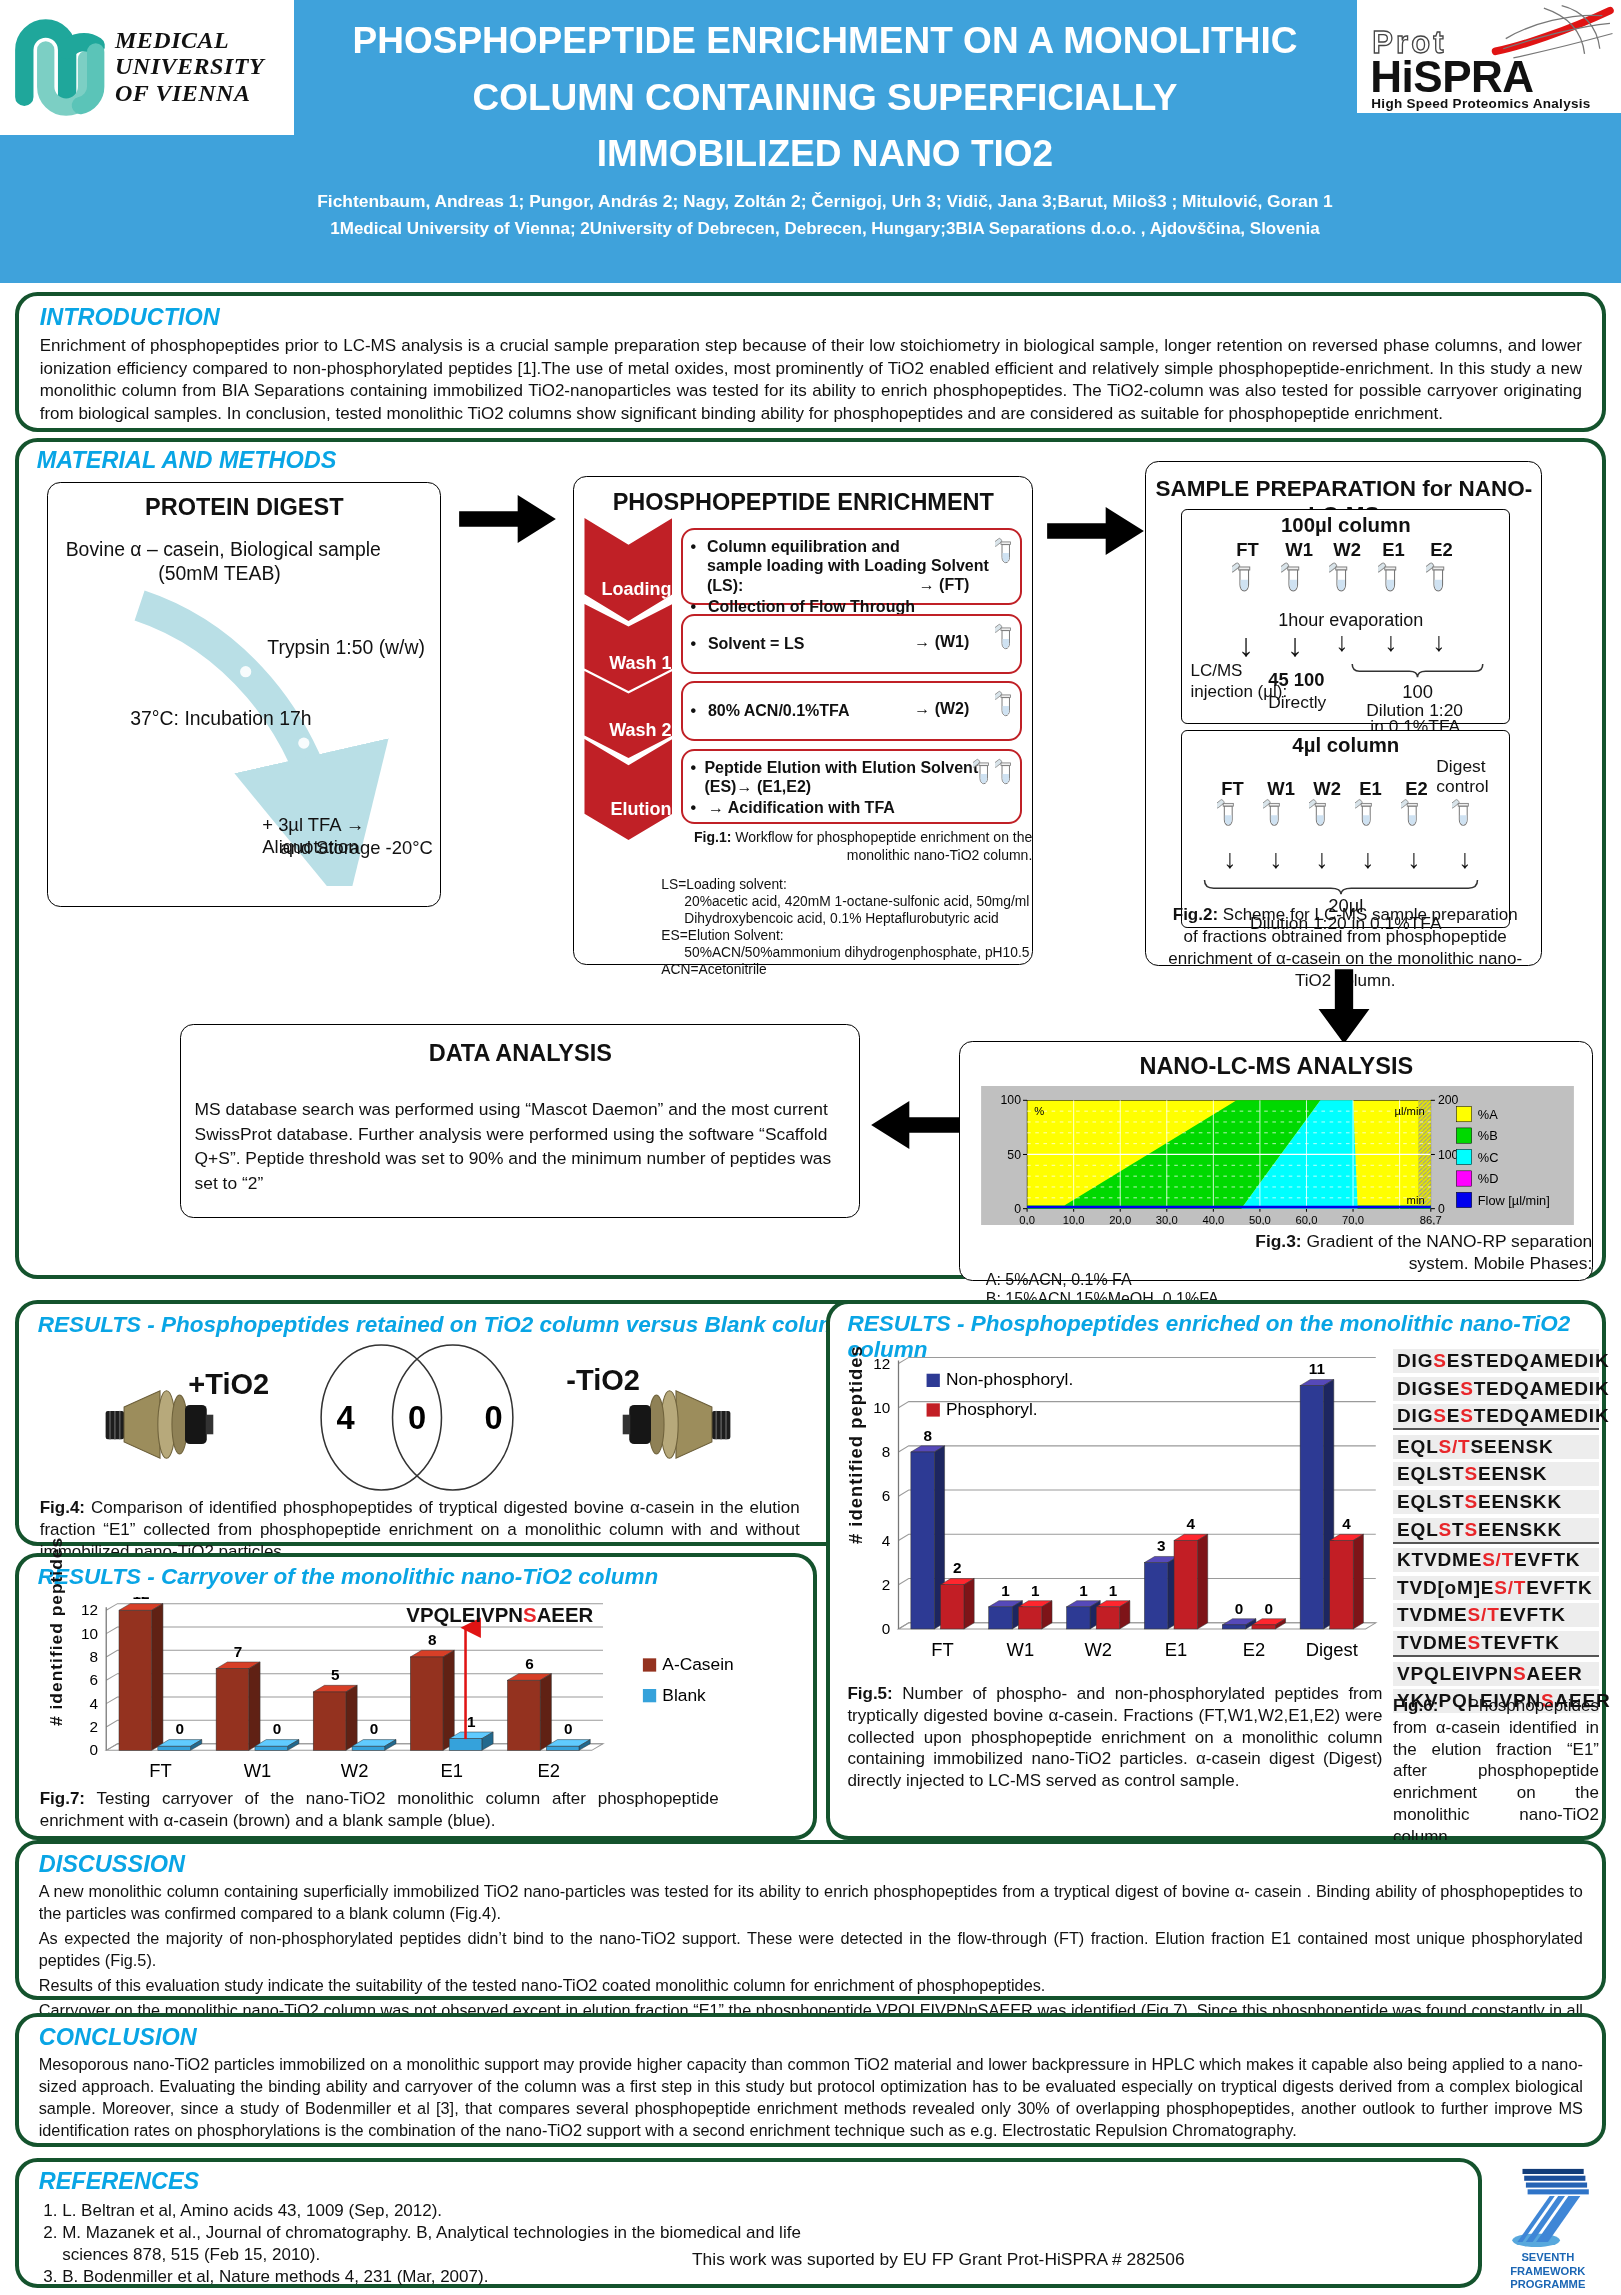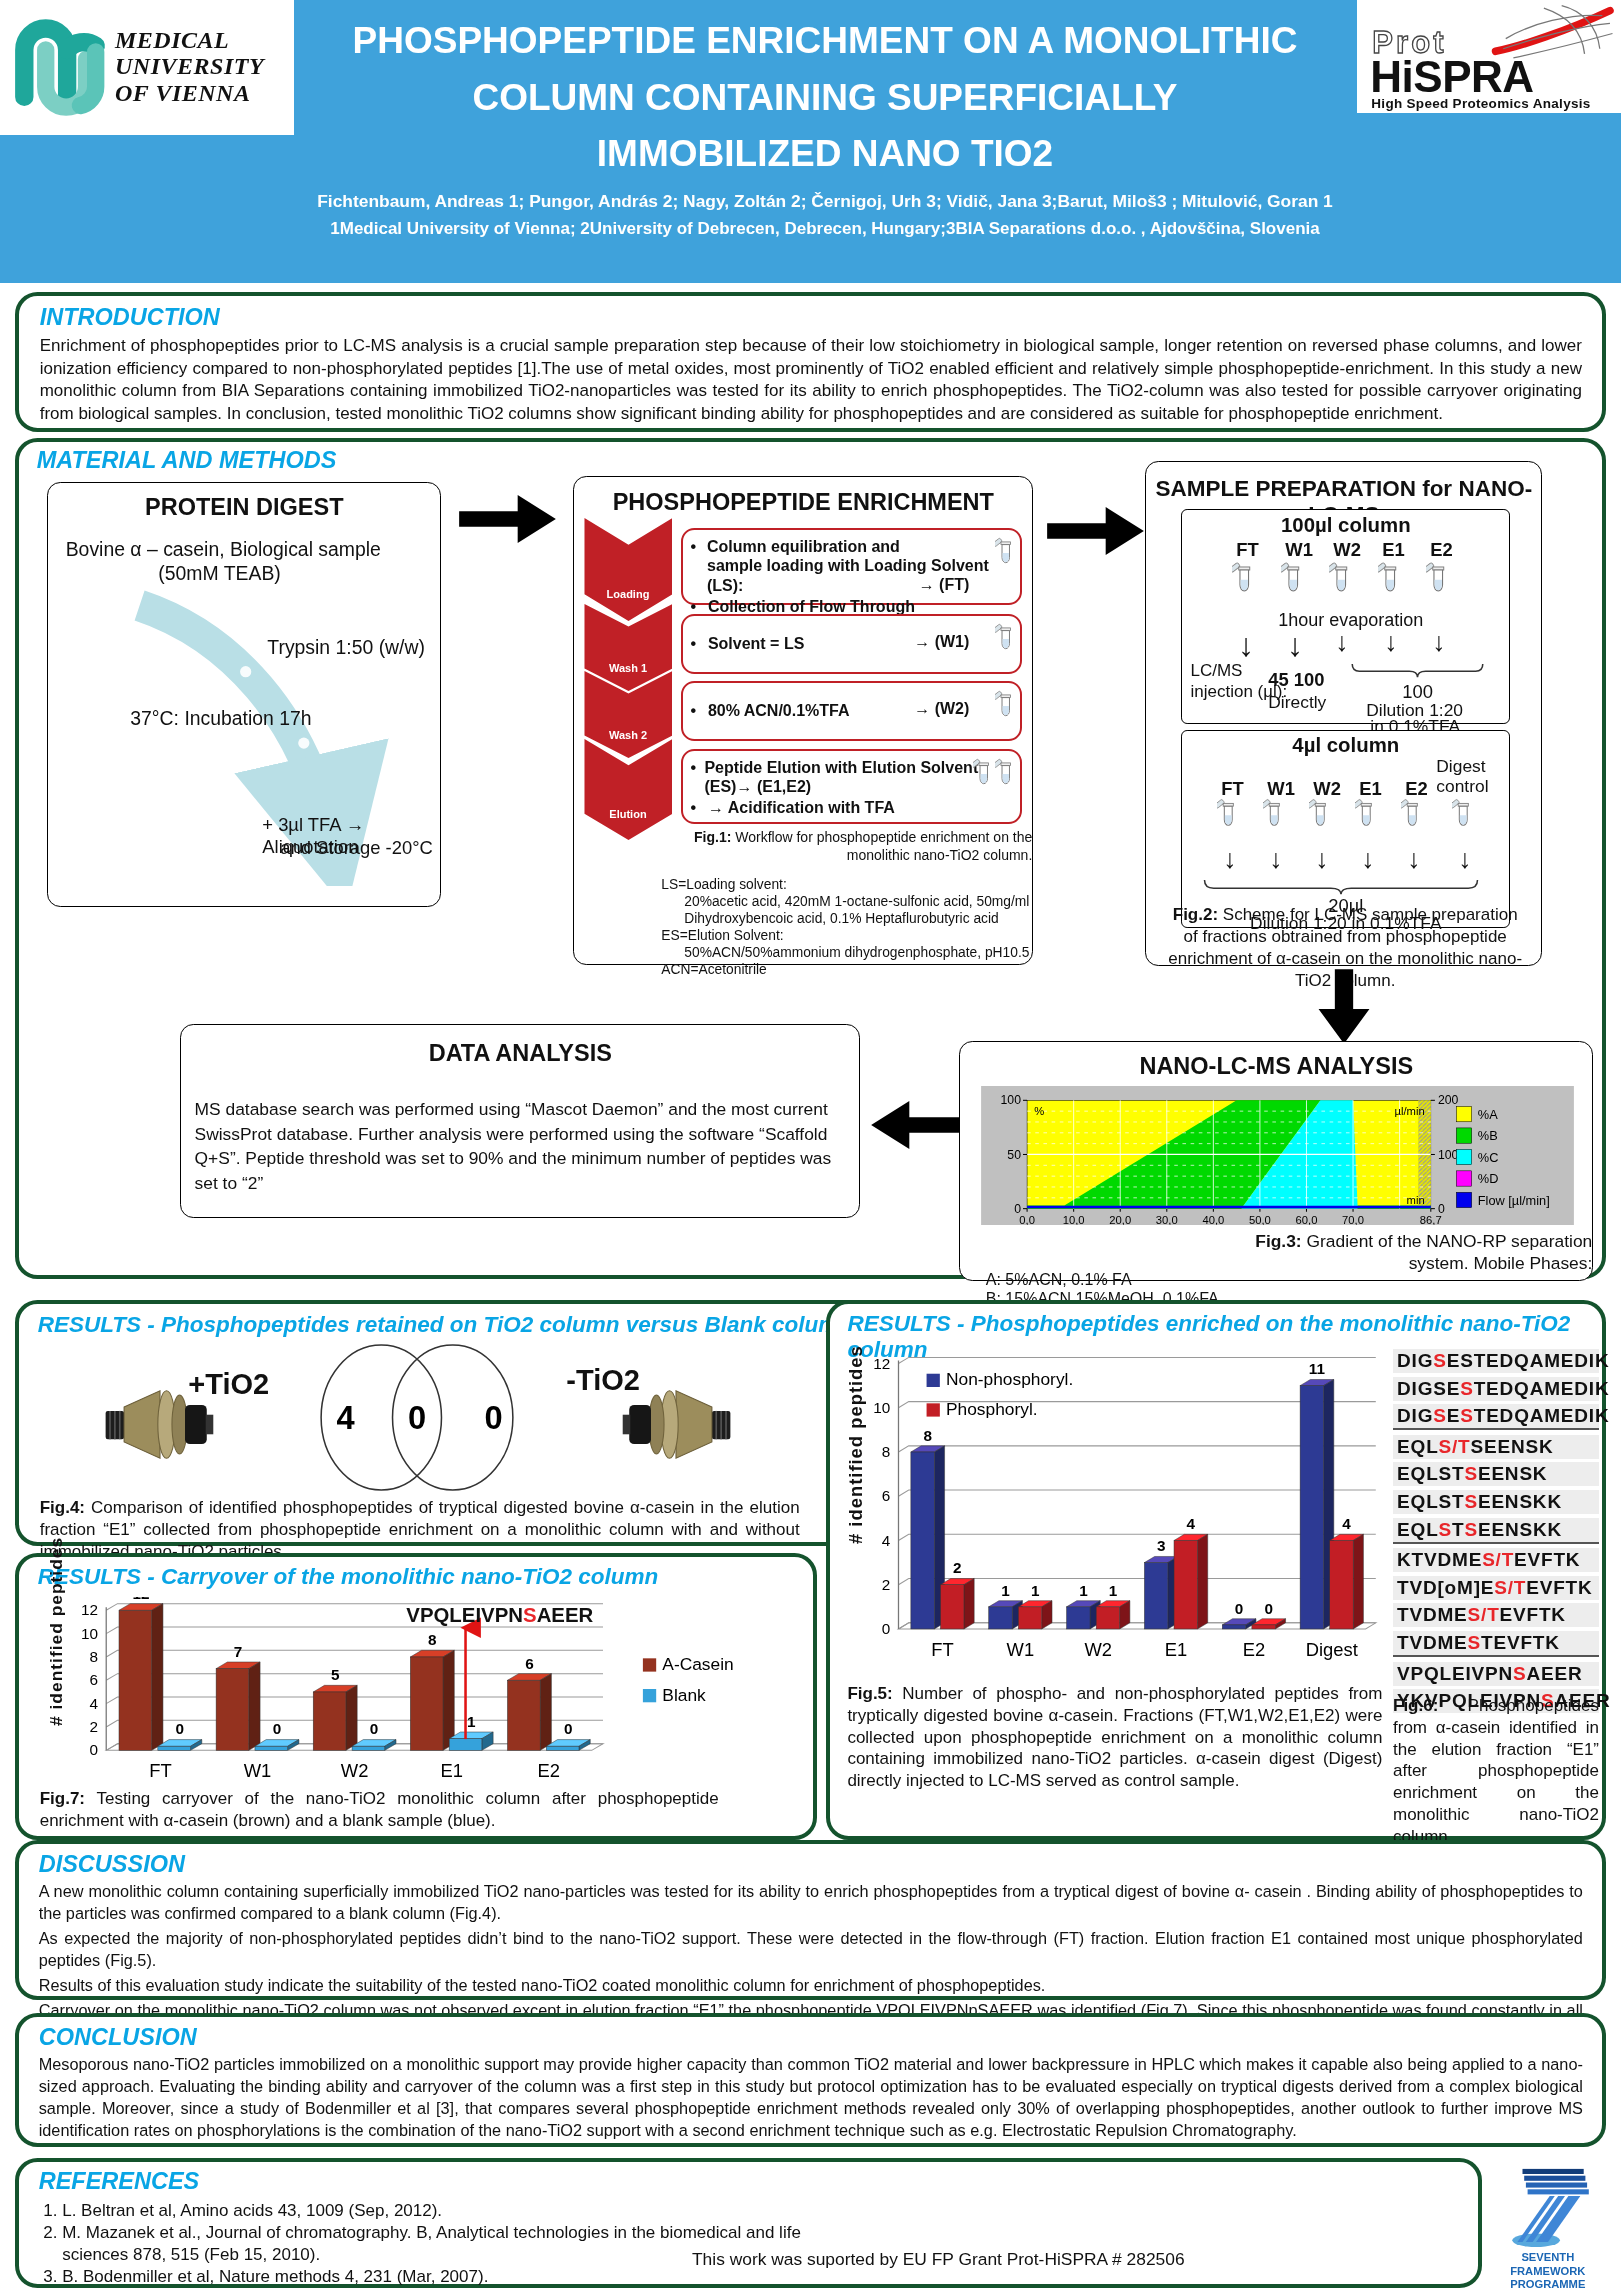--- a/index.html
+++ b/index.html
@@ -50,7 +50,7 @@
 .estep,.chev{position:absolute;}
 .chev{left:10.2px;width:88px;background:var(--red);
       clip-path:polygon(0 0,50% 26%,100% 0,100% 74%,50% 100%,0 74%);}
-.chev span{position:absolute;left:0;right:1px;bottom:20%;text-align:center;color:#fff;font-weight:bold;font-size:11px;}
+.chev span{position:absolute;left:0;right:1px;bottom:20%;text-align:right;color:#fff;font-weight:bold;font-size:18px;}
 .ebox{position:absolute;left:107px;width:341px;background:#fff;border:2.6px solid var(--red);border-radius:13.3px;padding:5.1px 7.2px;}
 .ebul{display:flex;font-size:16px;font-weight:bold;line-height:1.22;margin:1.5px 0;}
 .ebul .dot{width:17.4px;}

